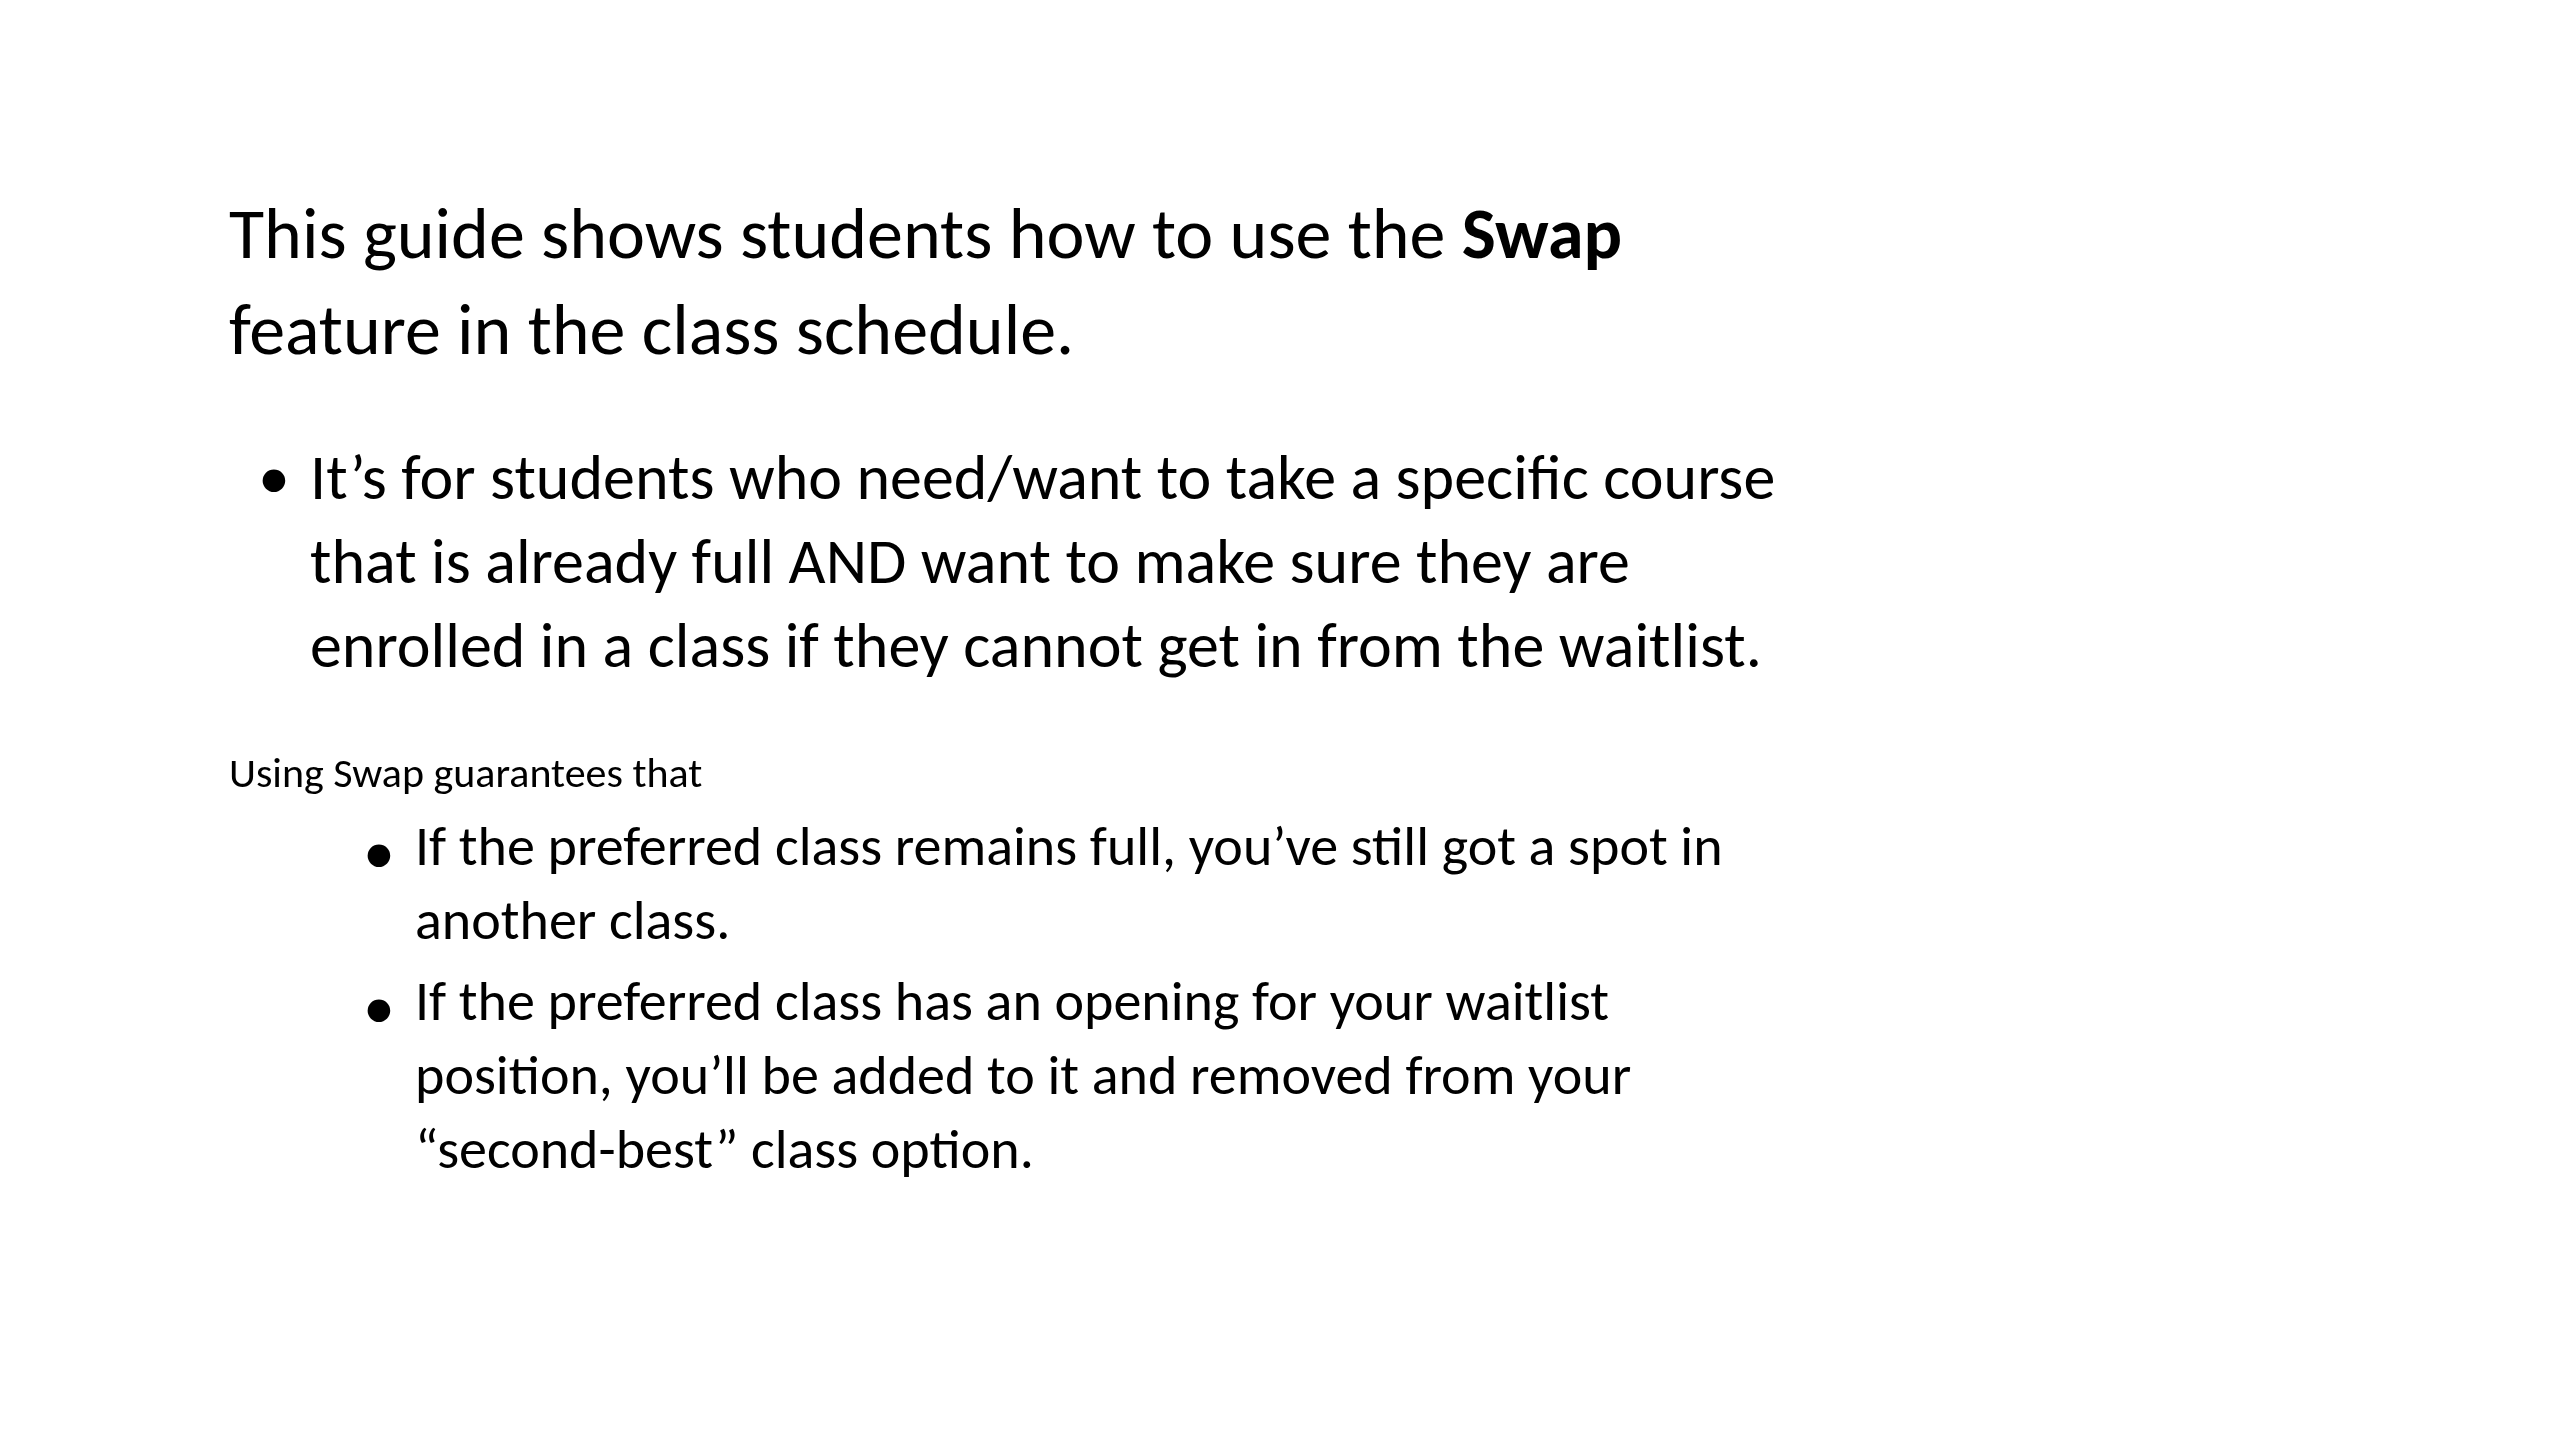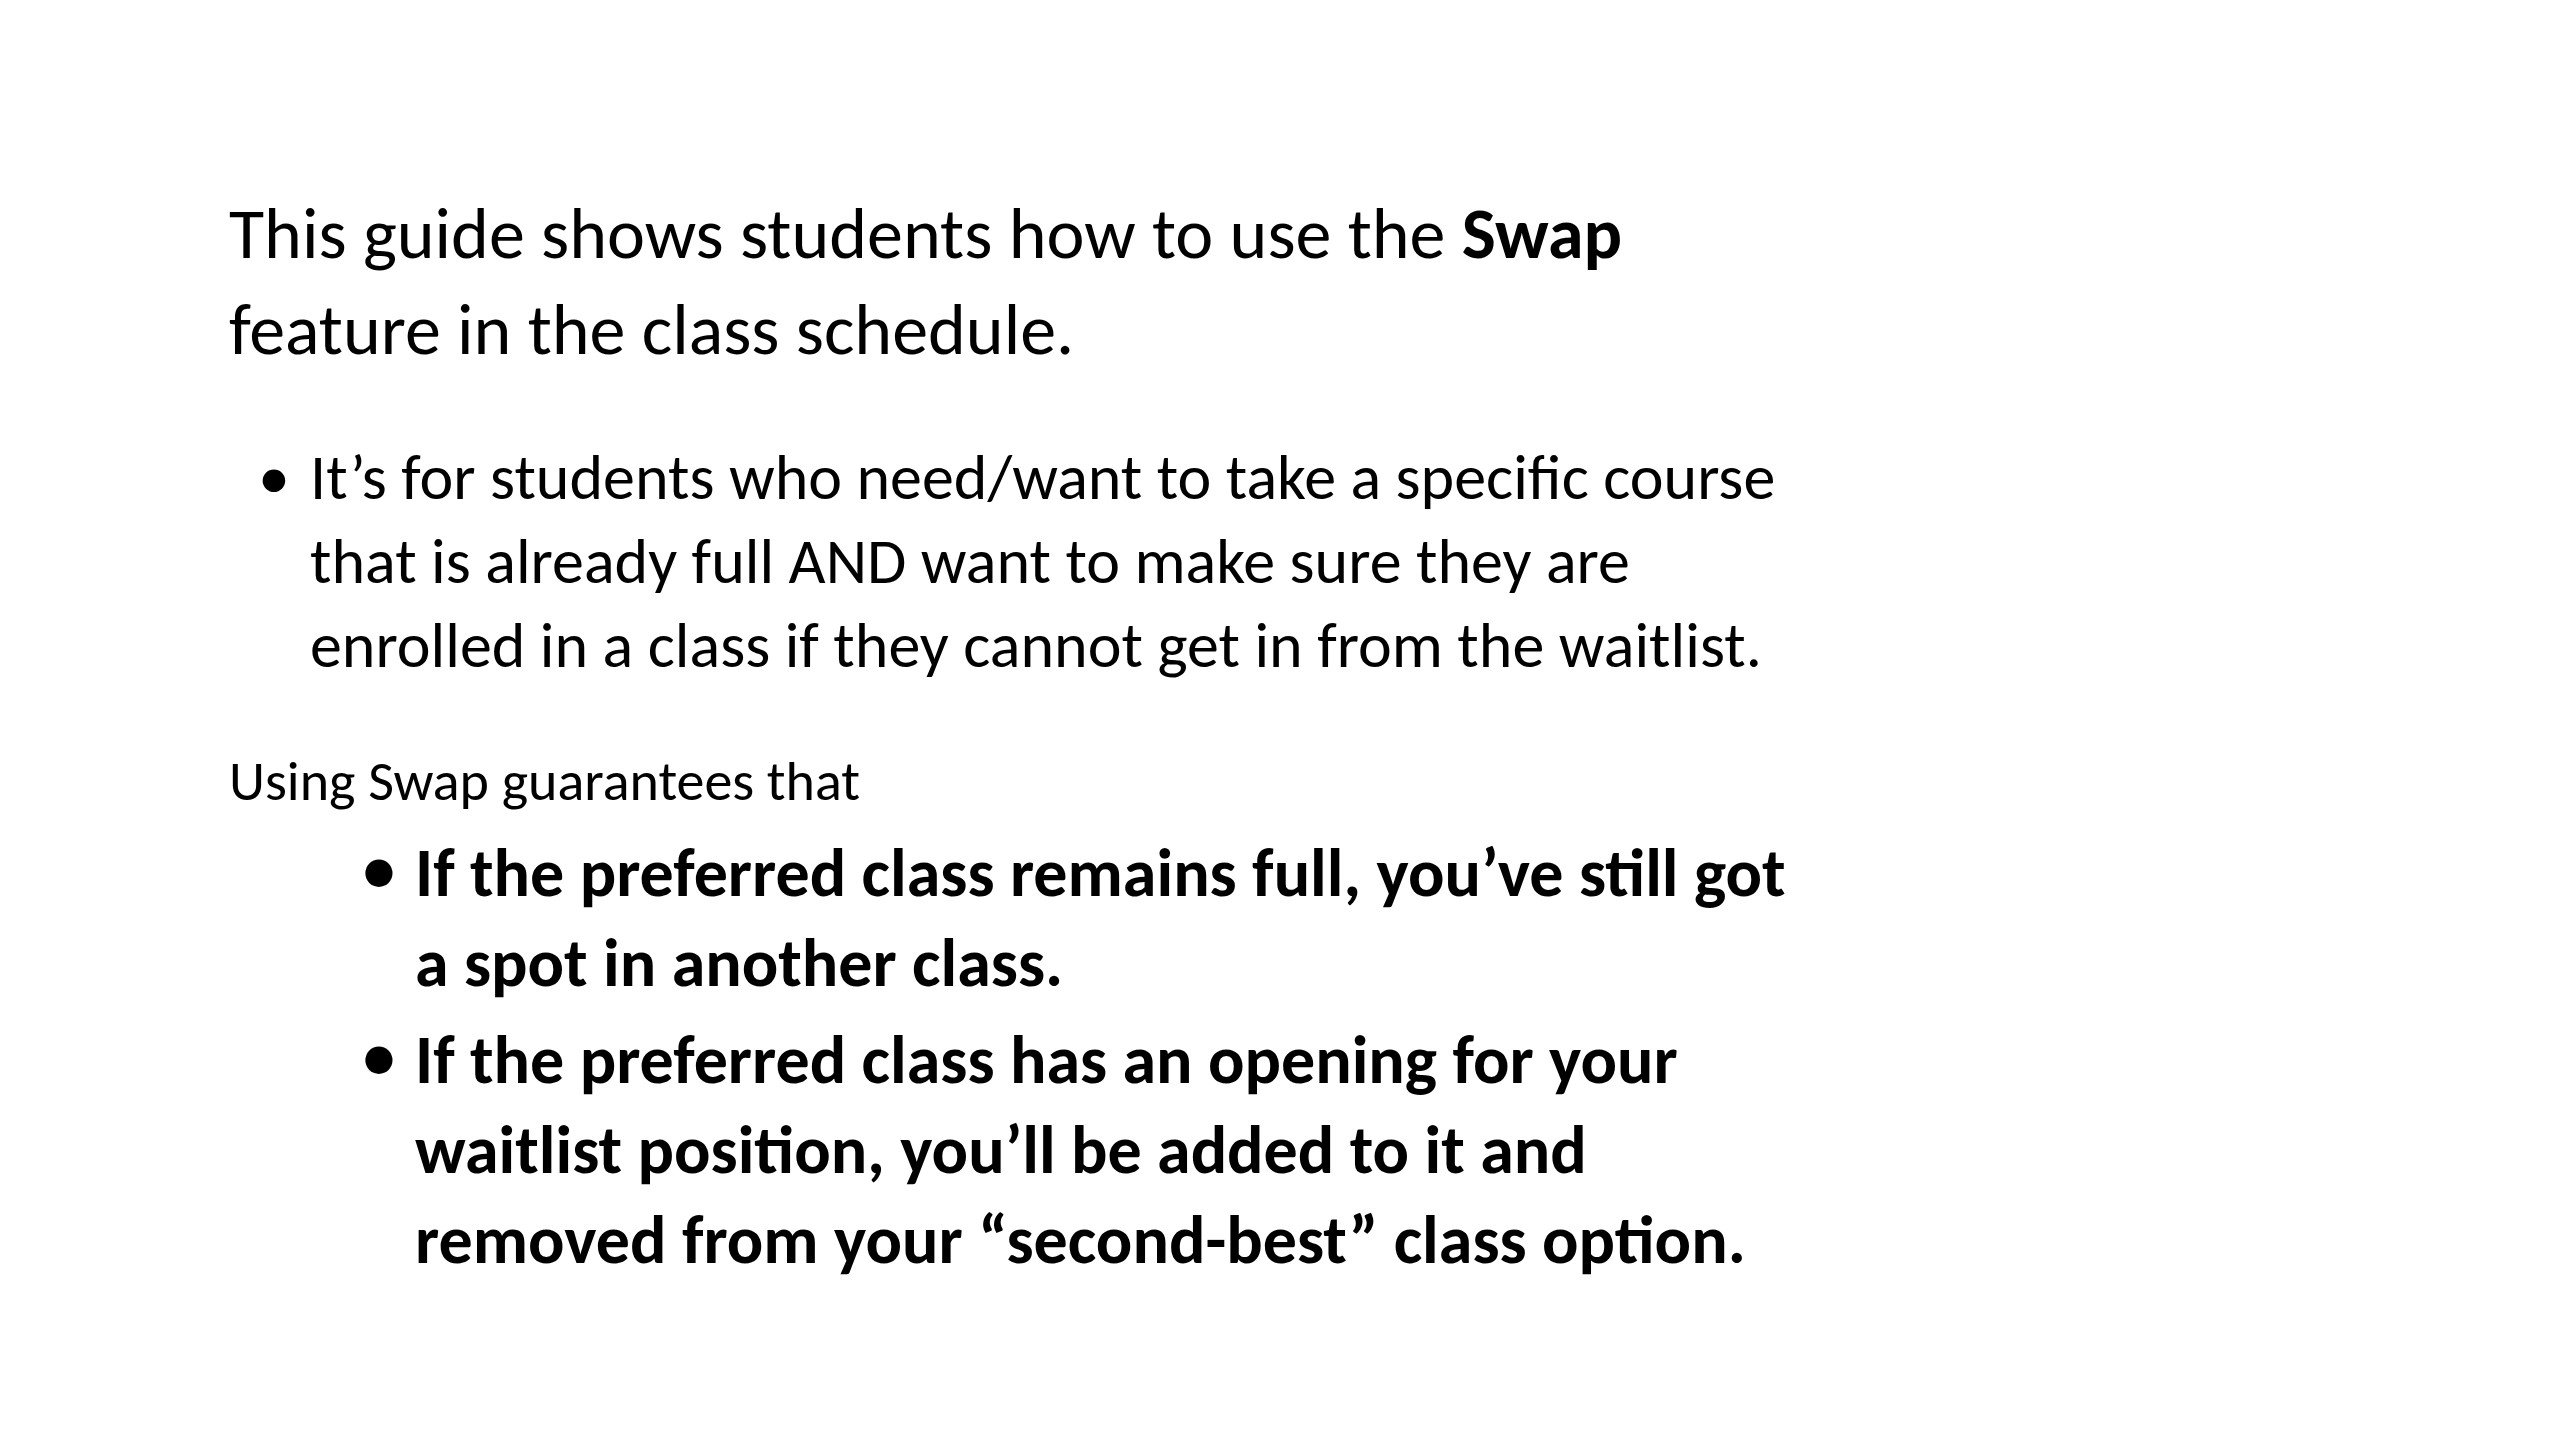--- a/index.html
+++ b/index.html
@@ -49,7 +49,7 @@
     color: #000000;
   }
   .subhead {
-    font-size: 56px;
+    font-size: 42px;
     line-height: 1.32;
     margin: 0 0 9.5px 0;
     max-width: 2004px;

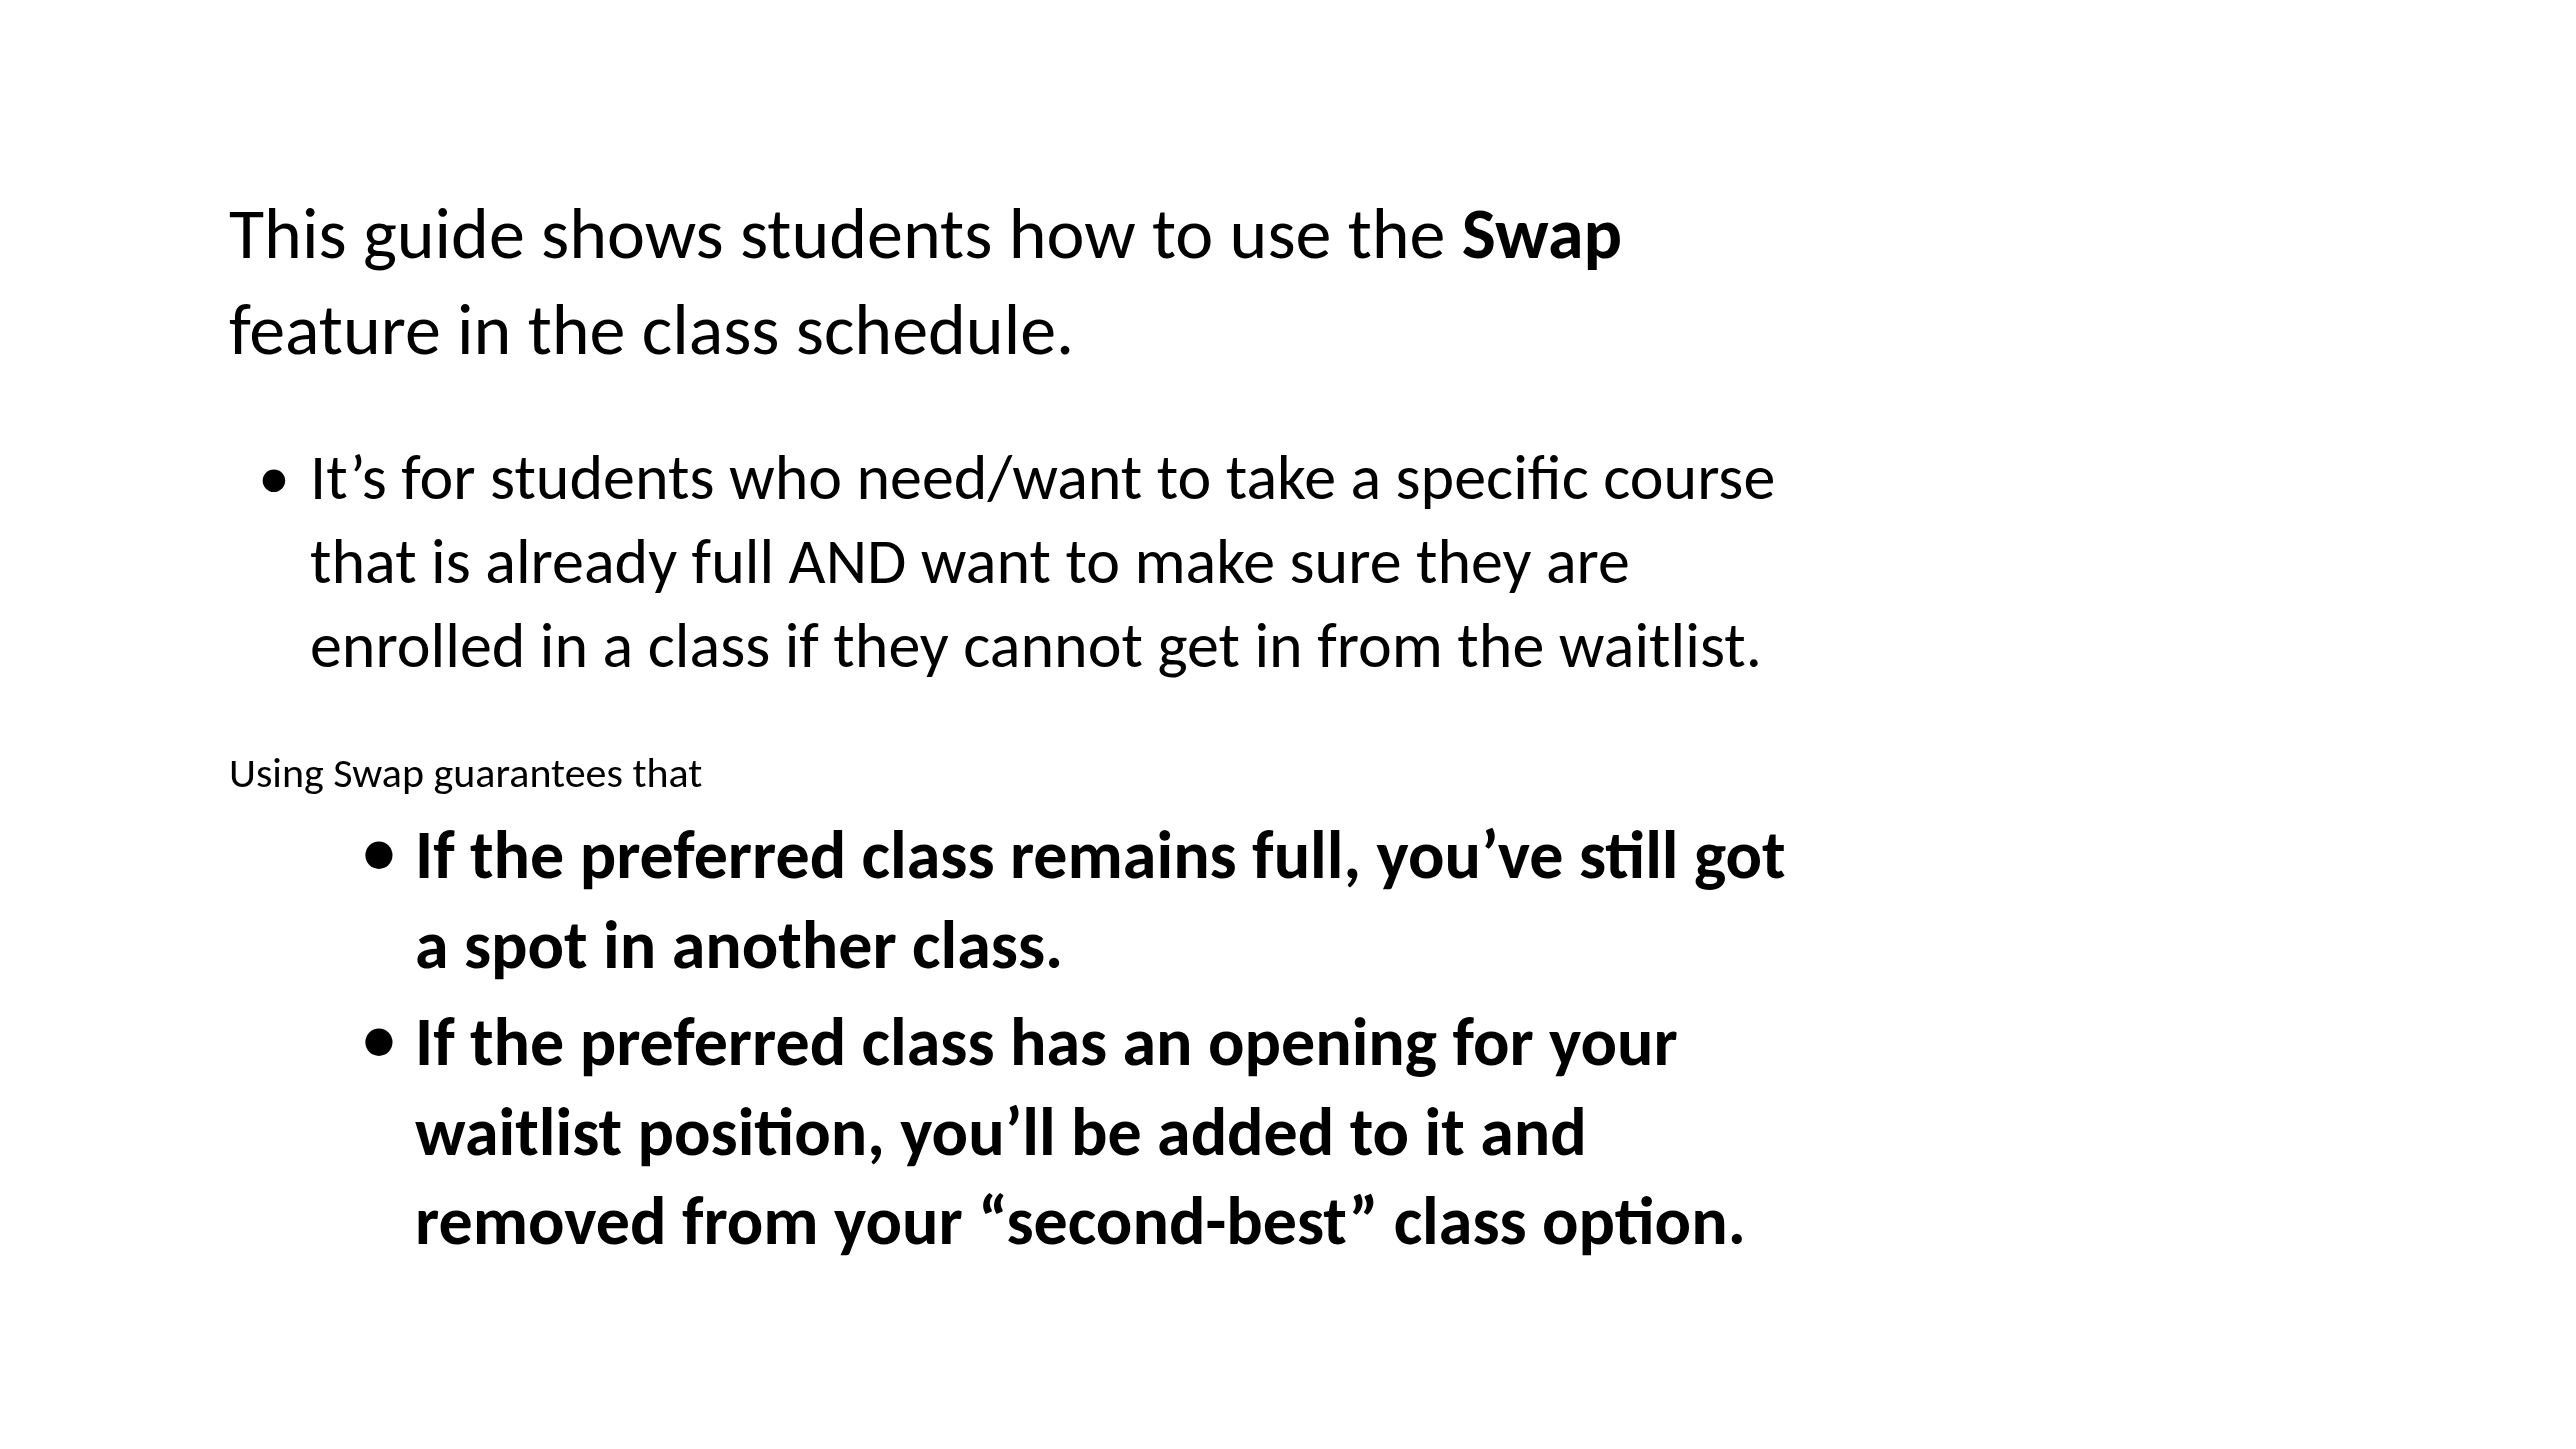--- a/index.html
+++ b/index.html
@@ -62,11 +62,10 @@
   }
   ul.secondary > li {
     position: relative;
-    font-size: 68px;
+    font-size: 56px;
     line-height: 1.32;
     padding-left: 186px;
     margin-bottom: 7.6px;
-    font-weight: bold;
   }
   ul.secondary > li::before {
     content: "•";

